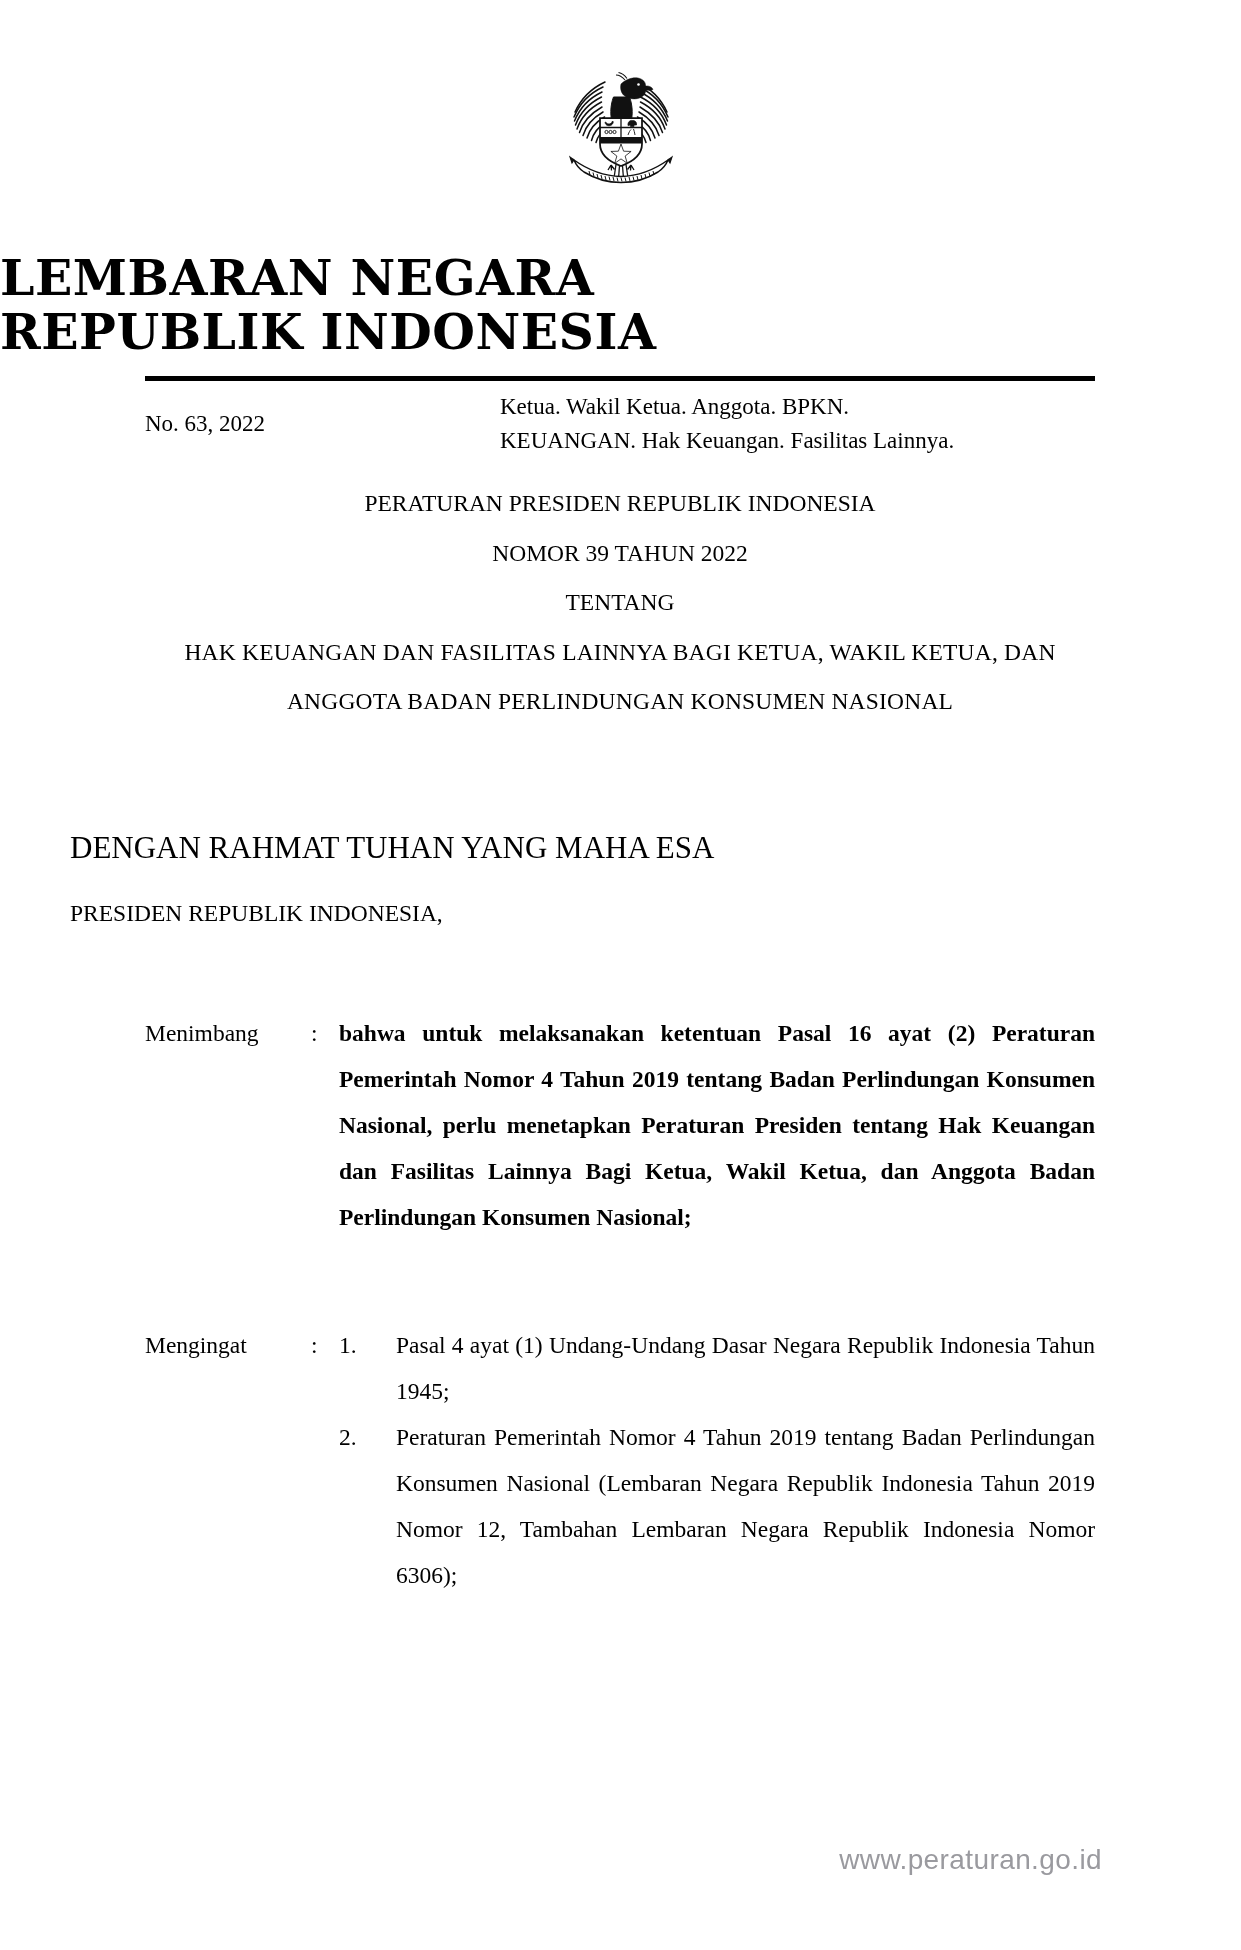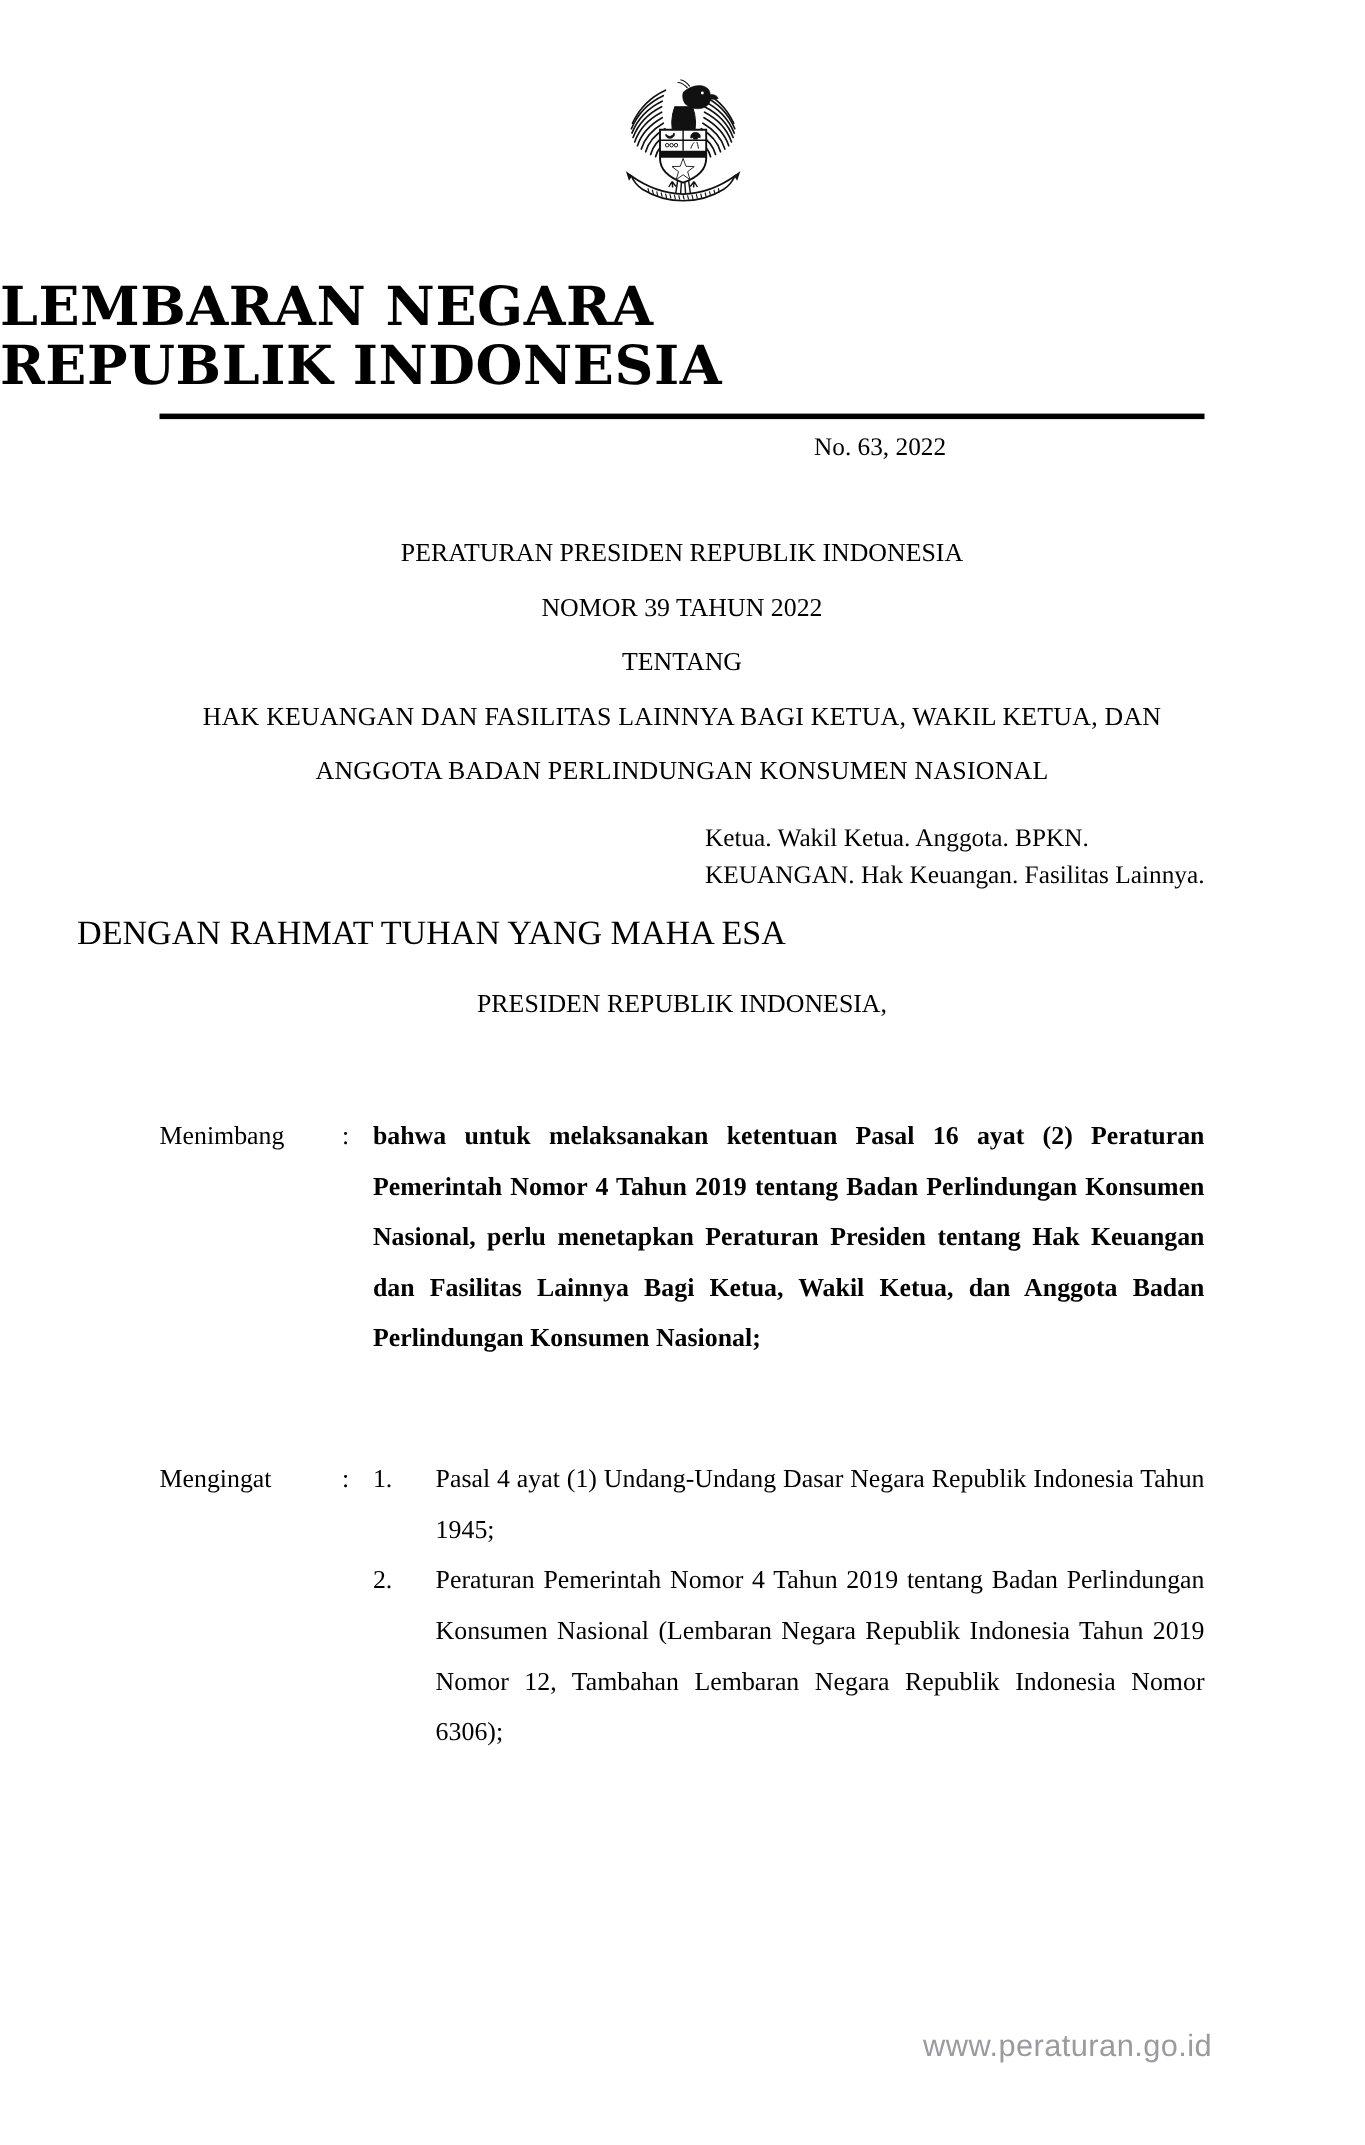--- a/index.html
+++ b/index.html
@@ -75,8 +75,7 @@
   }
   .docline-inner {
     display: flex;
-    align-items: flex-end;
-    flex-direction: column;
+    align-items: center;
   }
   .doc-number {
     width: 355px;

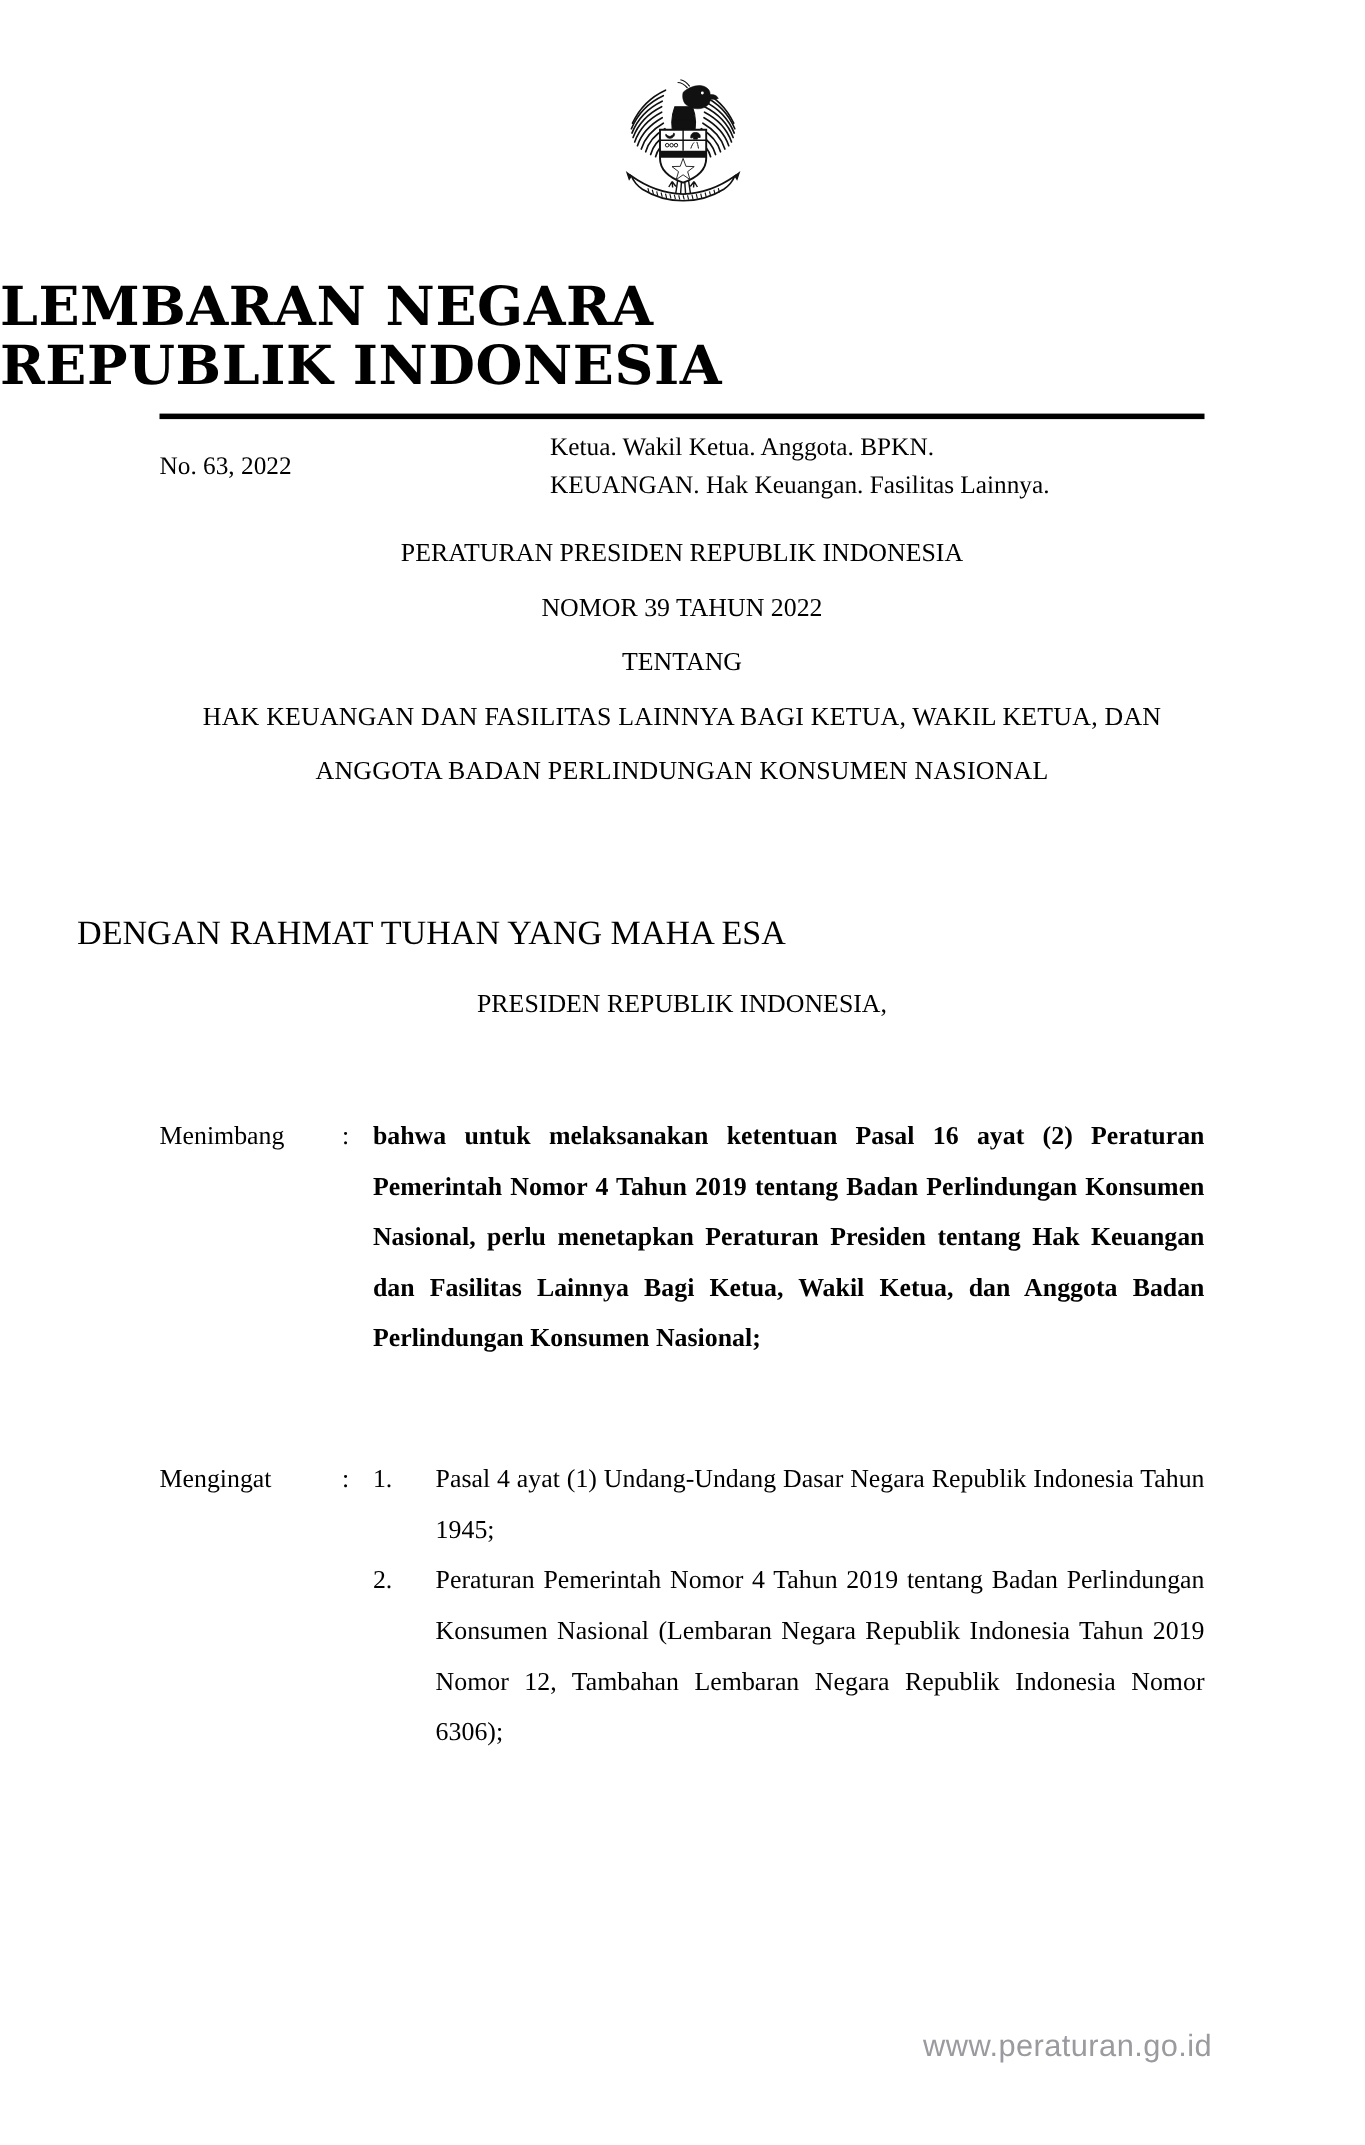--- a/index.html
+++ b/index.html
@@ -124,7 +124,6 @@
     left: 70px;
     top: 902px;
     width: 1100px;
-    text-align: center;
     font-size: 23.5px;
     line-height: 1;
   }

